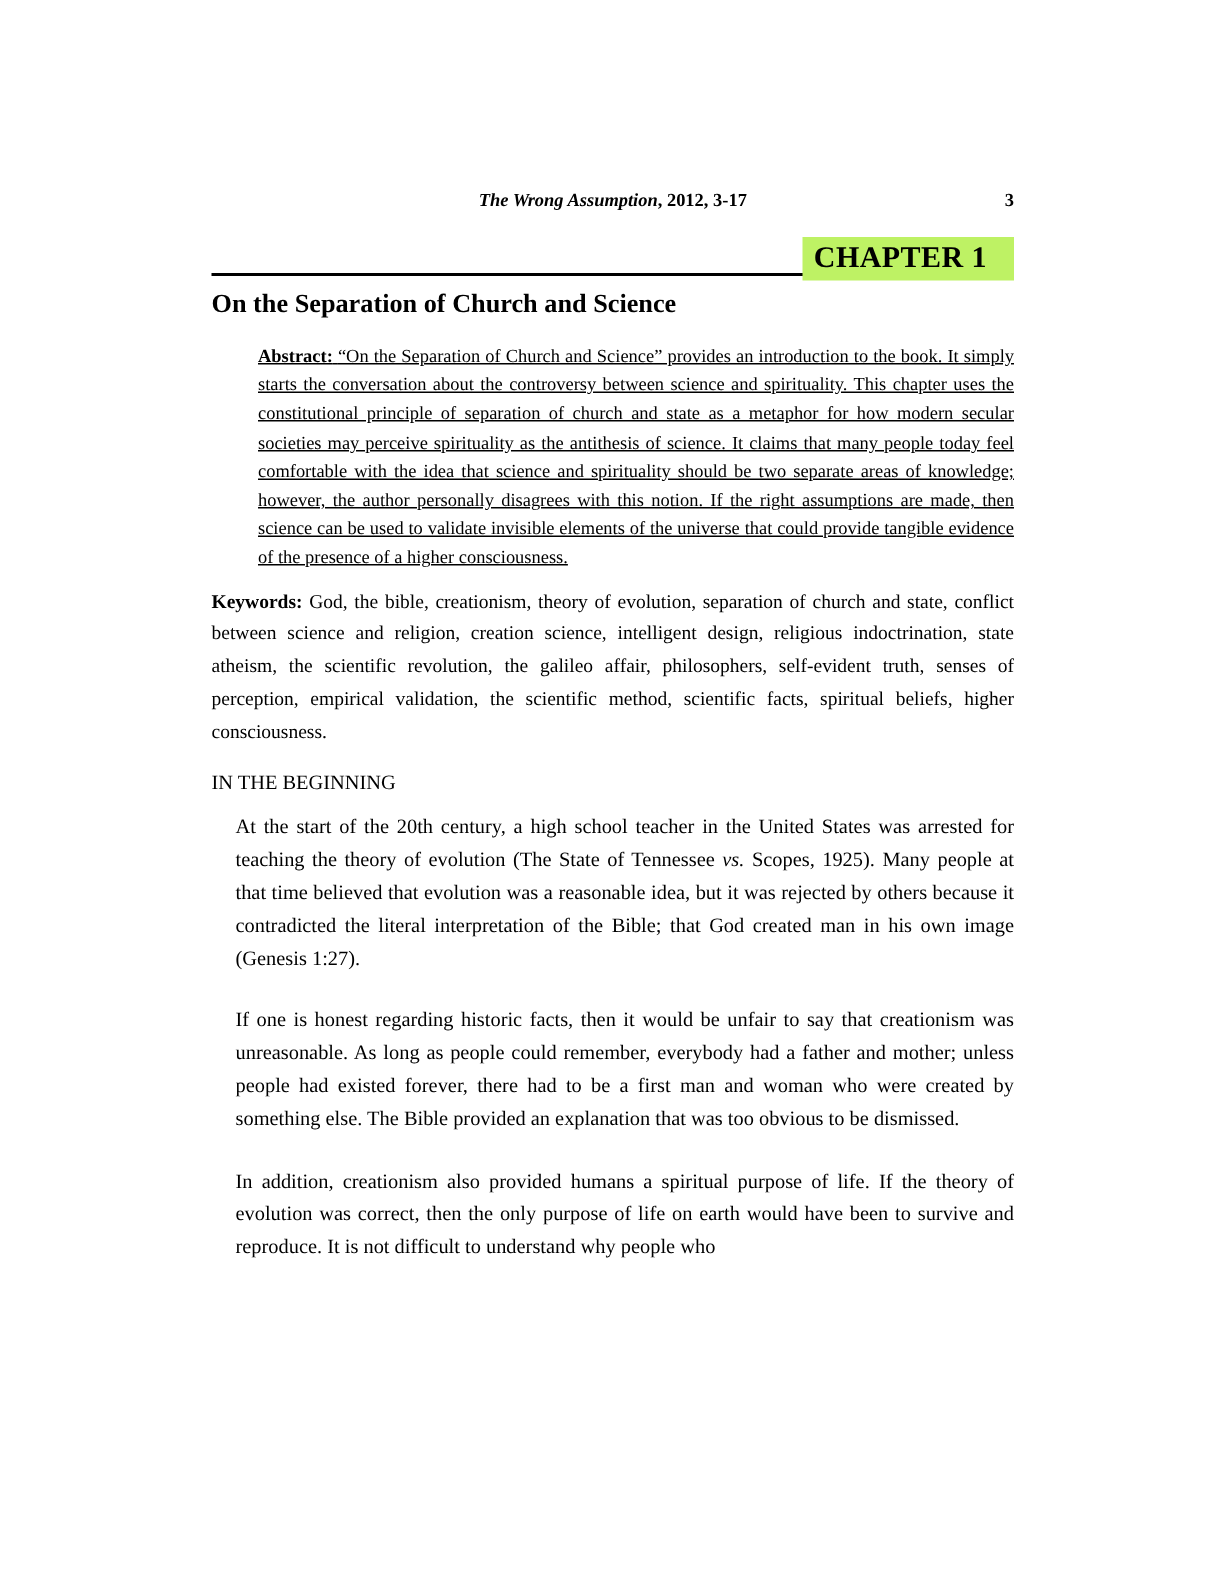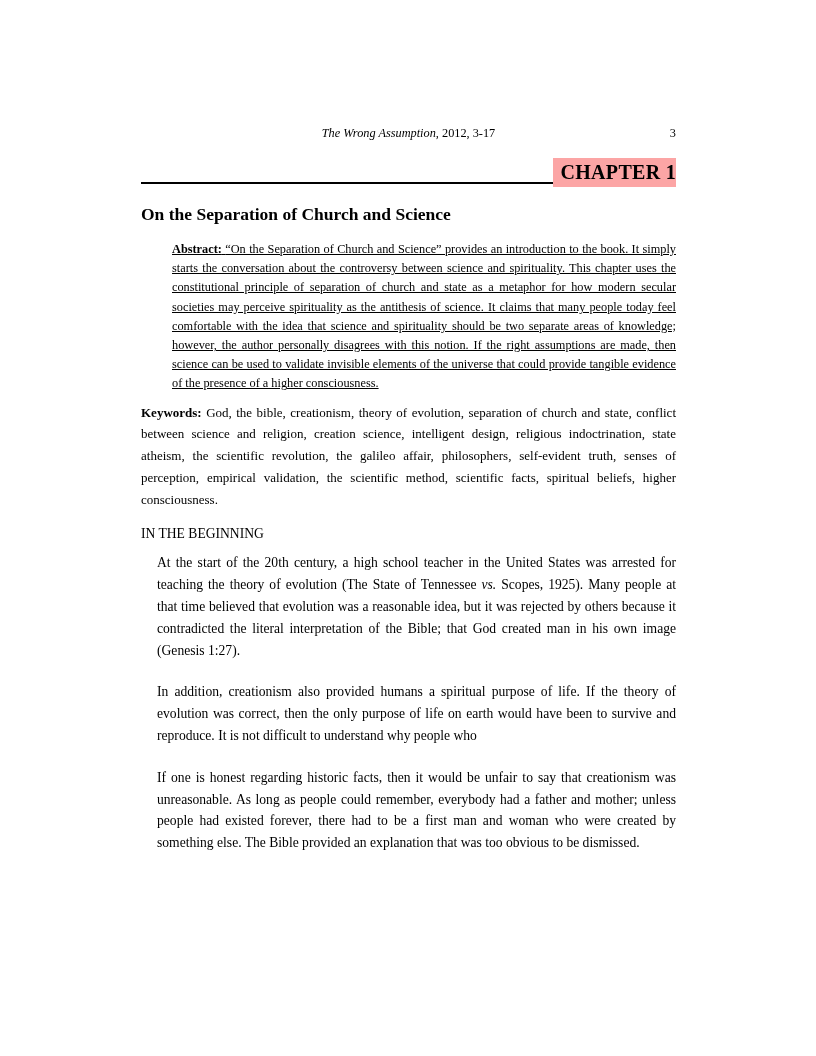--- a/index.html
+++ b/index.html
@@ -23,7 +23,7 @@
     height: 15px;
     font-size: 12.3px;
     line-height: 15px;
-    font-weight: normal;
+    font-weight: bold;
     text-align: center;
   }
   .rh-page {

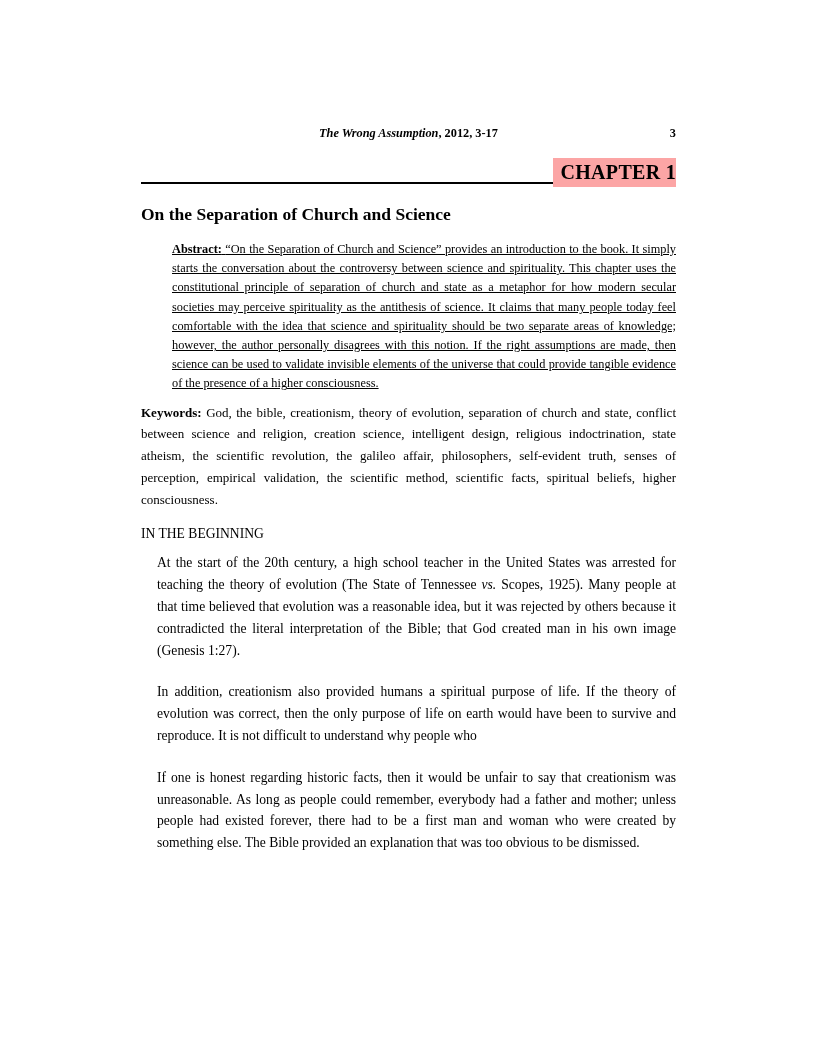--- a/index.html
+++ b/index.html
@@ -47,11 +47,11 @@
     position: absolute;
     right: 0;
     bottom: 0;
-    background: #fca5a5;
+    background: #bef264;
     font-weight: bold;
     font-size: 20px;
     line-height: 26px;
-    padding: 1px 0 2px 8px;
+    padding: 1px 18px 2px 8px;
     letter-spacing: 0.3px;
   }
   .title {

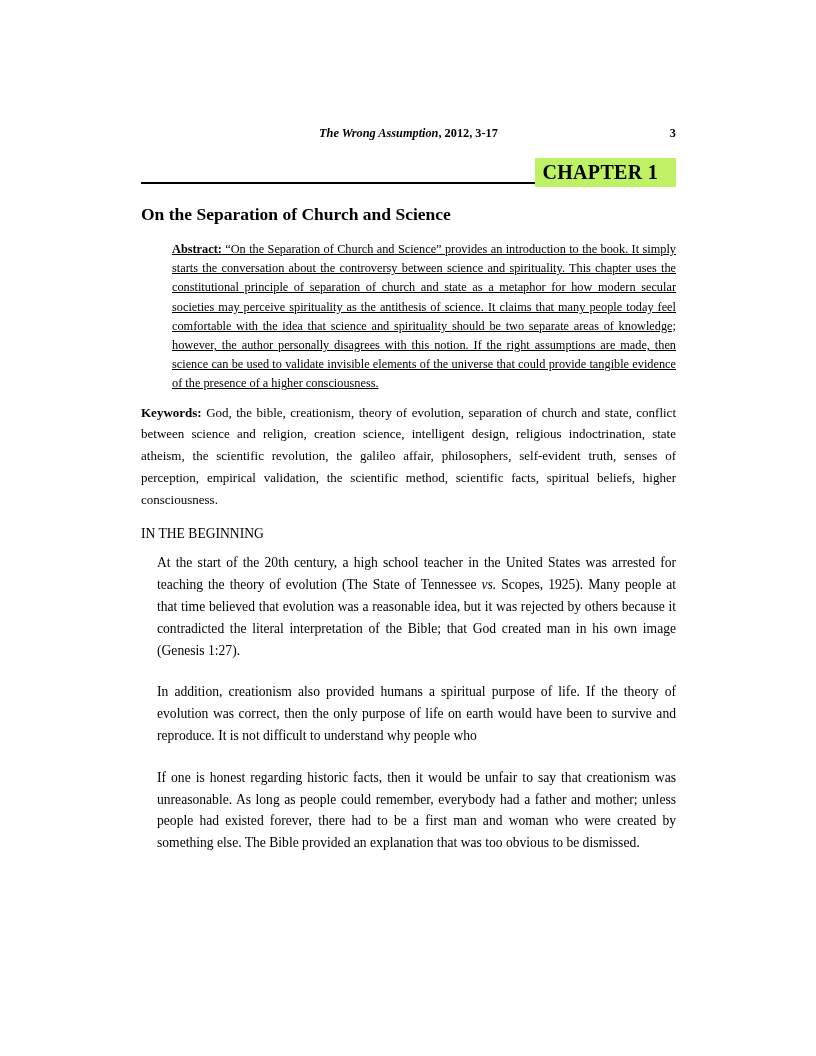--- a/index.html
+++ b/index.html
@@ -55,7 +55,7 @@
     letter-spacing: 0.3px;
   }
   .title {
-    margin: 16px 0 0 0;
+    margin: 4px 0 0 0;
     font-size: 17.5px;
     line-height: 23px;
     font-weight: bold;

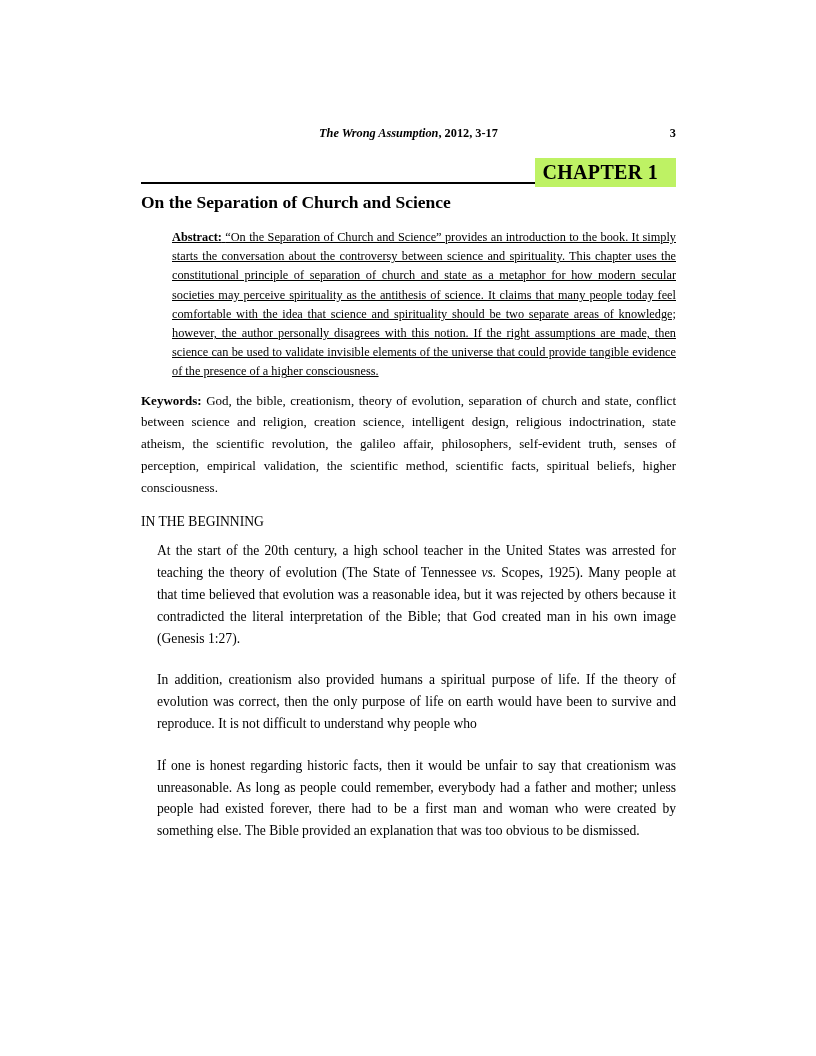--- a/index.html
+++ b/index.html
@@ -122,9 +122,9 @@
 
     <p class="body-para first"><span>At the start of the 20th century, a high school teacher in the United States was arrested for teaching the theory of evolution (The State of Tennessee </span><i>vs.</i><span> Scopes, 1925). Many people at that time believed that evolution was a reasonable idea, but it was rejected by others because it contradicted the literal interpretation of the Bible; that God created man in his own image (Genesis 1:27).</span></p>
 
+    <p class="body-para">If one is honest regarding historic facts, then it would be unfair to say that creationism was unreasonable. As long as people could remember, everybody had a father and mother; unless people had existed forever, there had to be a first man and woman who were created by something else. The Bible provided an explanation that was too obvious to be dismissed.</p>
+
     <p class="body-para">In addition, creationism also provided humans a spiritual purpose of life. If the theory of evolution was correct, then the only purpose of life on earth would have been to survive and reproduce. It is not difficult to understand why people who</p>
-
-    <p class="body-para">If one is honest regarding historic facts, then it would be unfair to say that creationism was unreasonable. As long as people could remember, everybody had a father and mother; unless people had existed forever, there had to be a first man and woman who were created by something else. The Bible provided an explanation that was too obvious to be dismissed.</p>
 
 
   </div>

